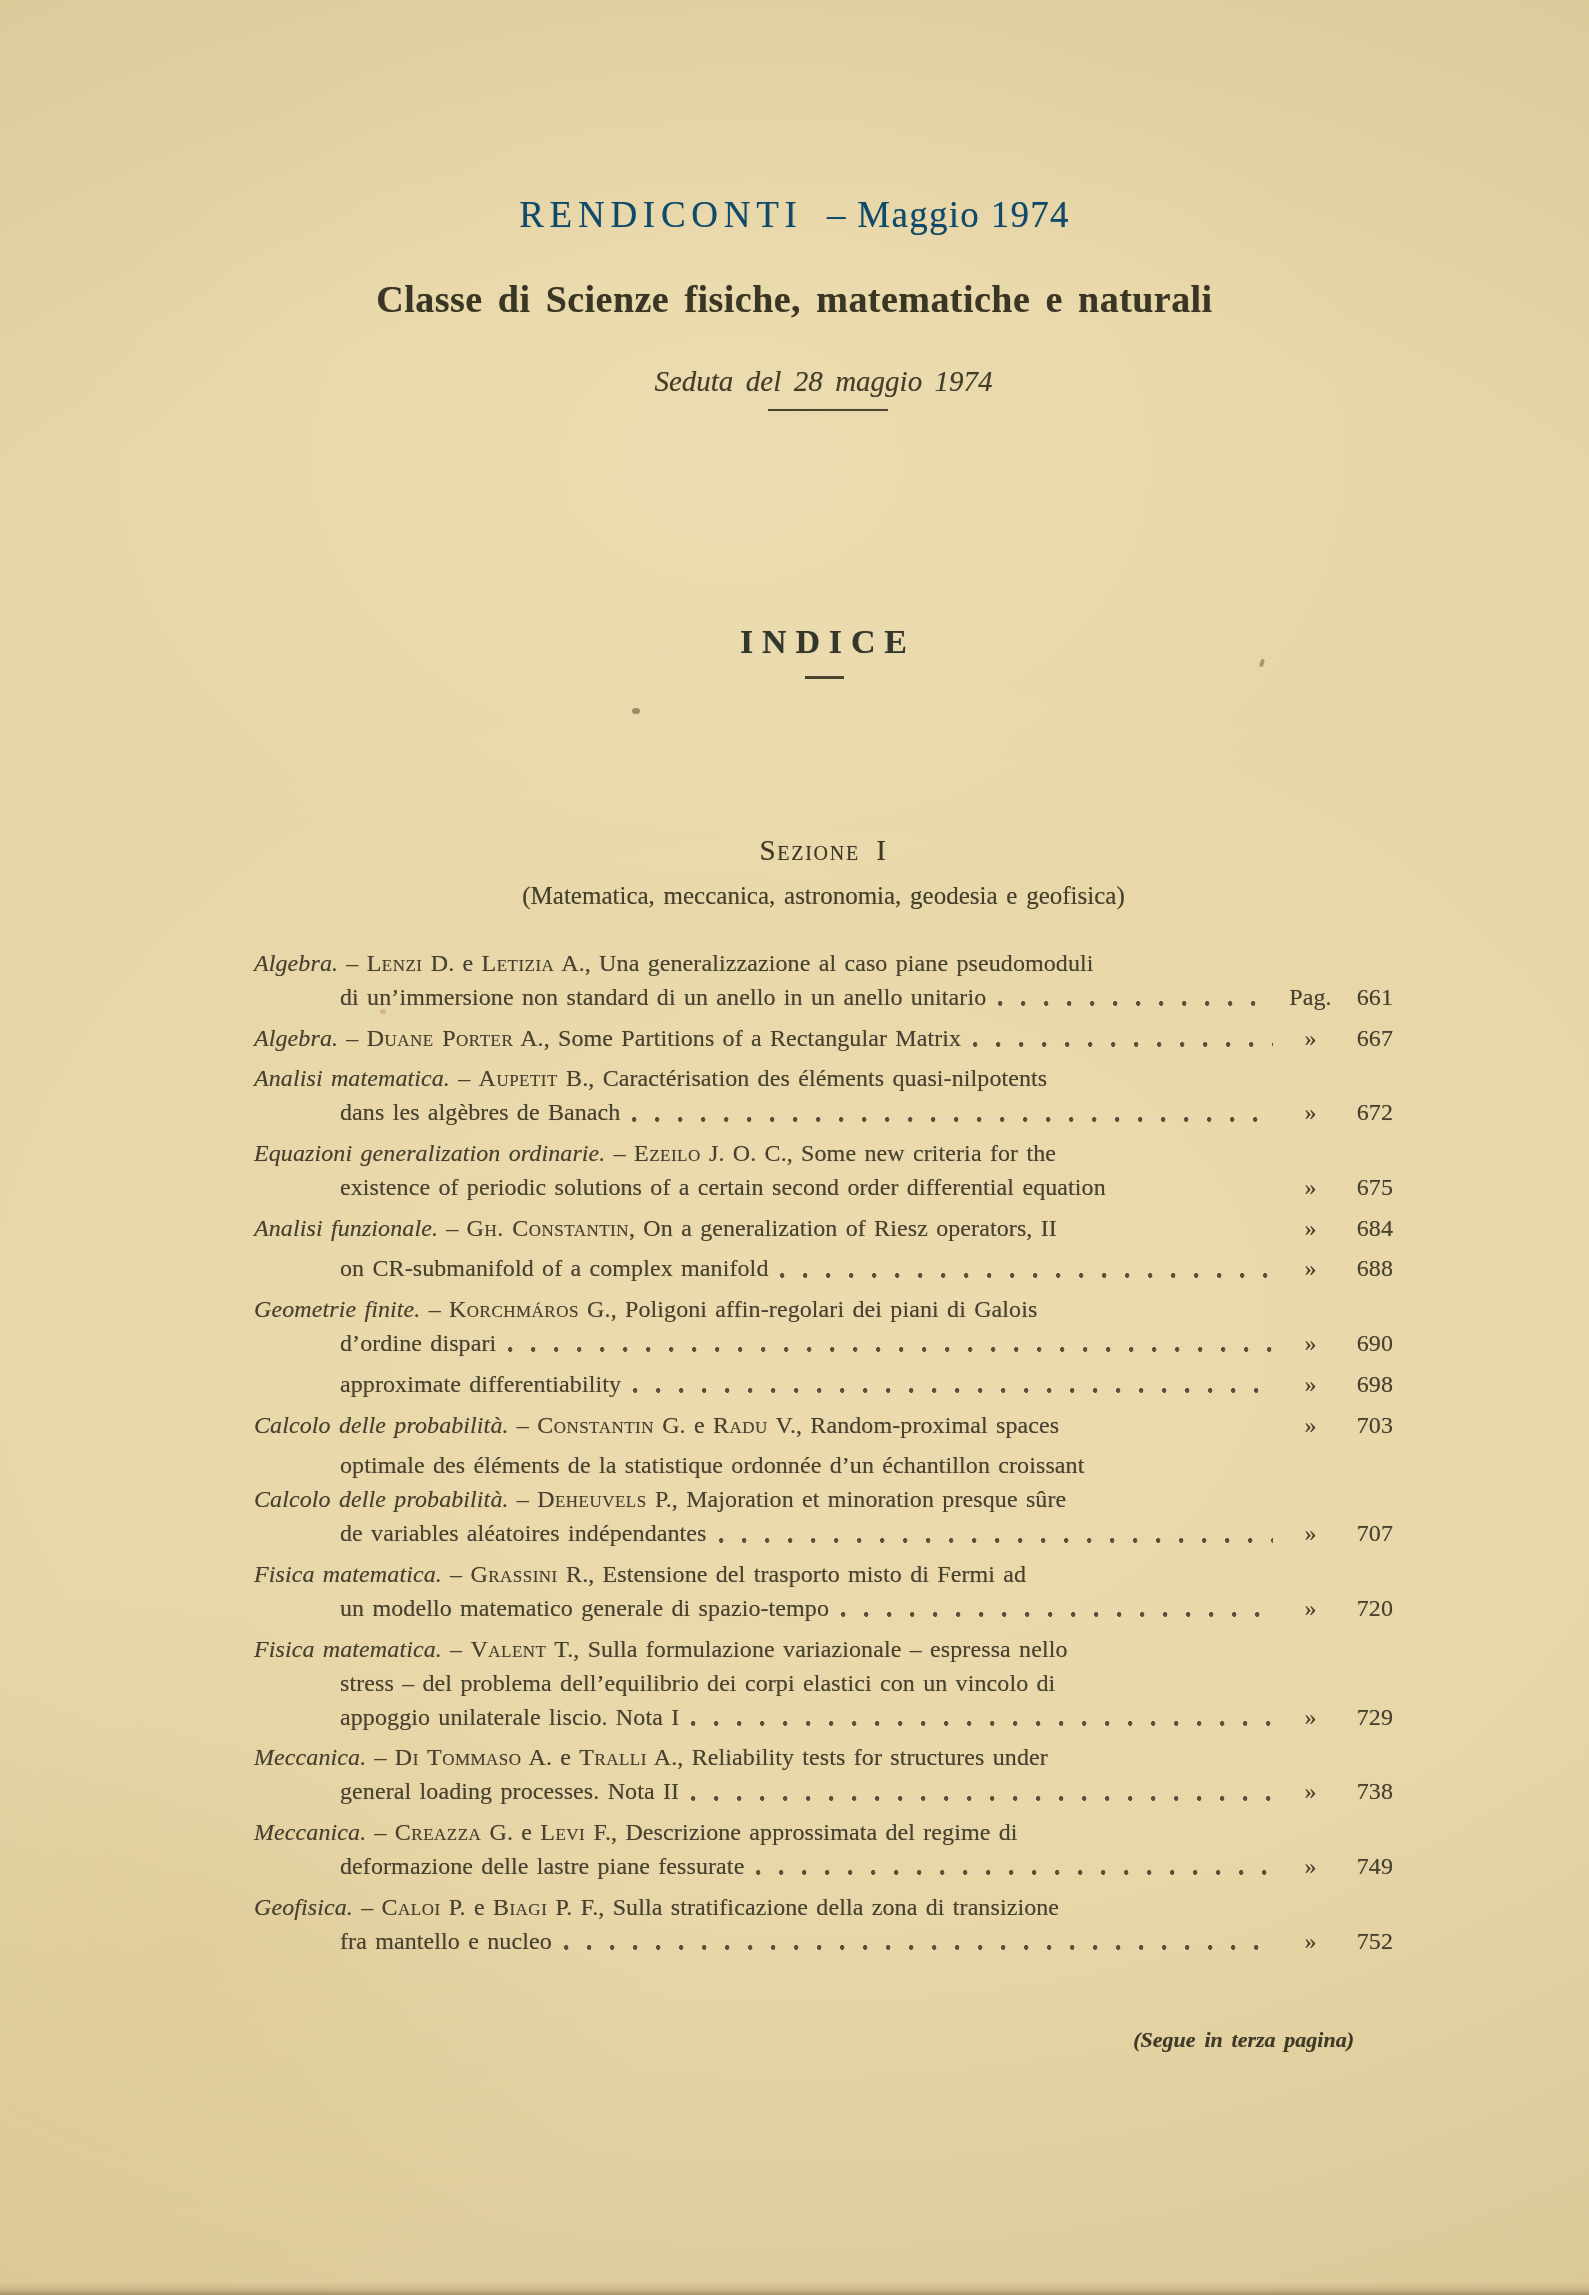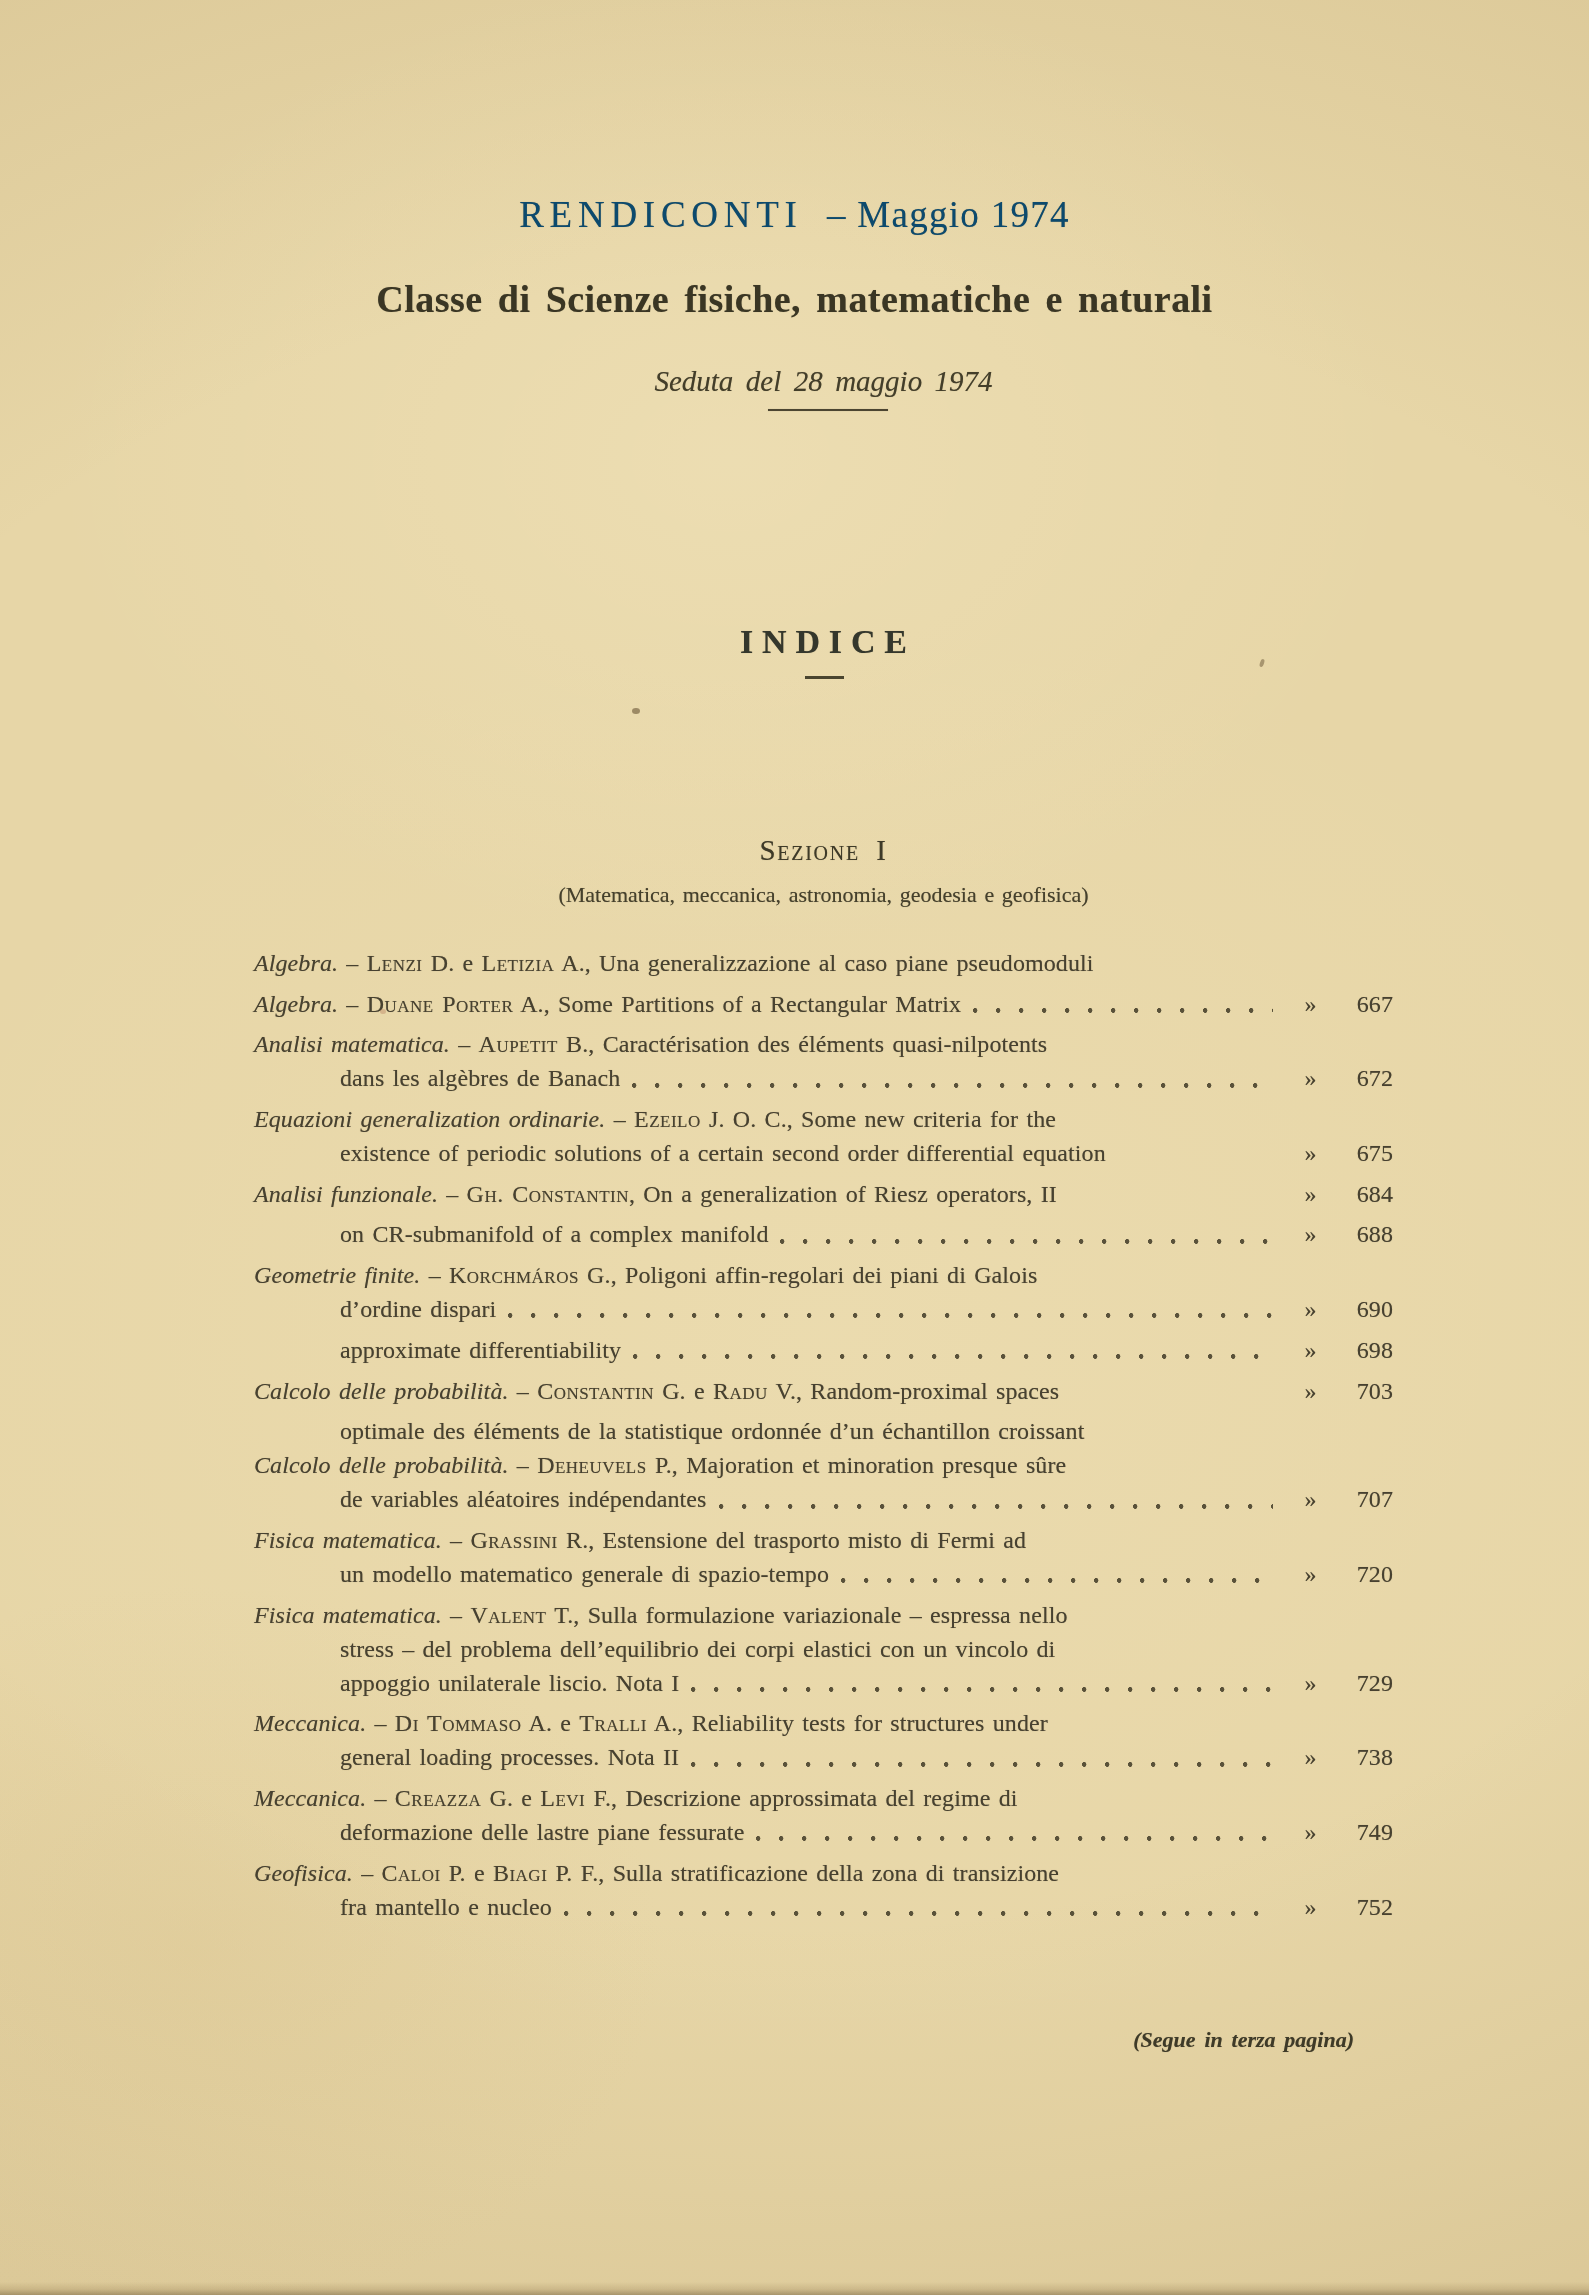--- a/index.html
+++ b/index.html
@@ -61,7 +61,7 @@
   }
   .t-sez-sub {
     position: absolute; top: 882px; left: 254px; width: 1139px;
-    text-align: center; font-size: 22px; word-spacing: 0.1em;
+    text-align: center; font-size: 25px; word-spacing: 0.1em;
     color: #45402c; white-space: nowrap;
   }
 

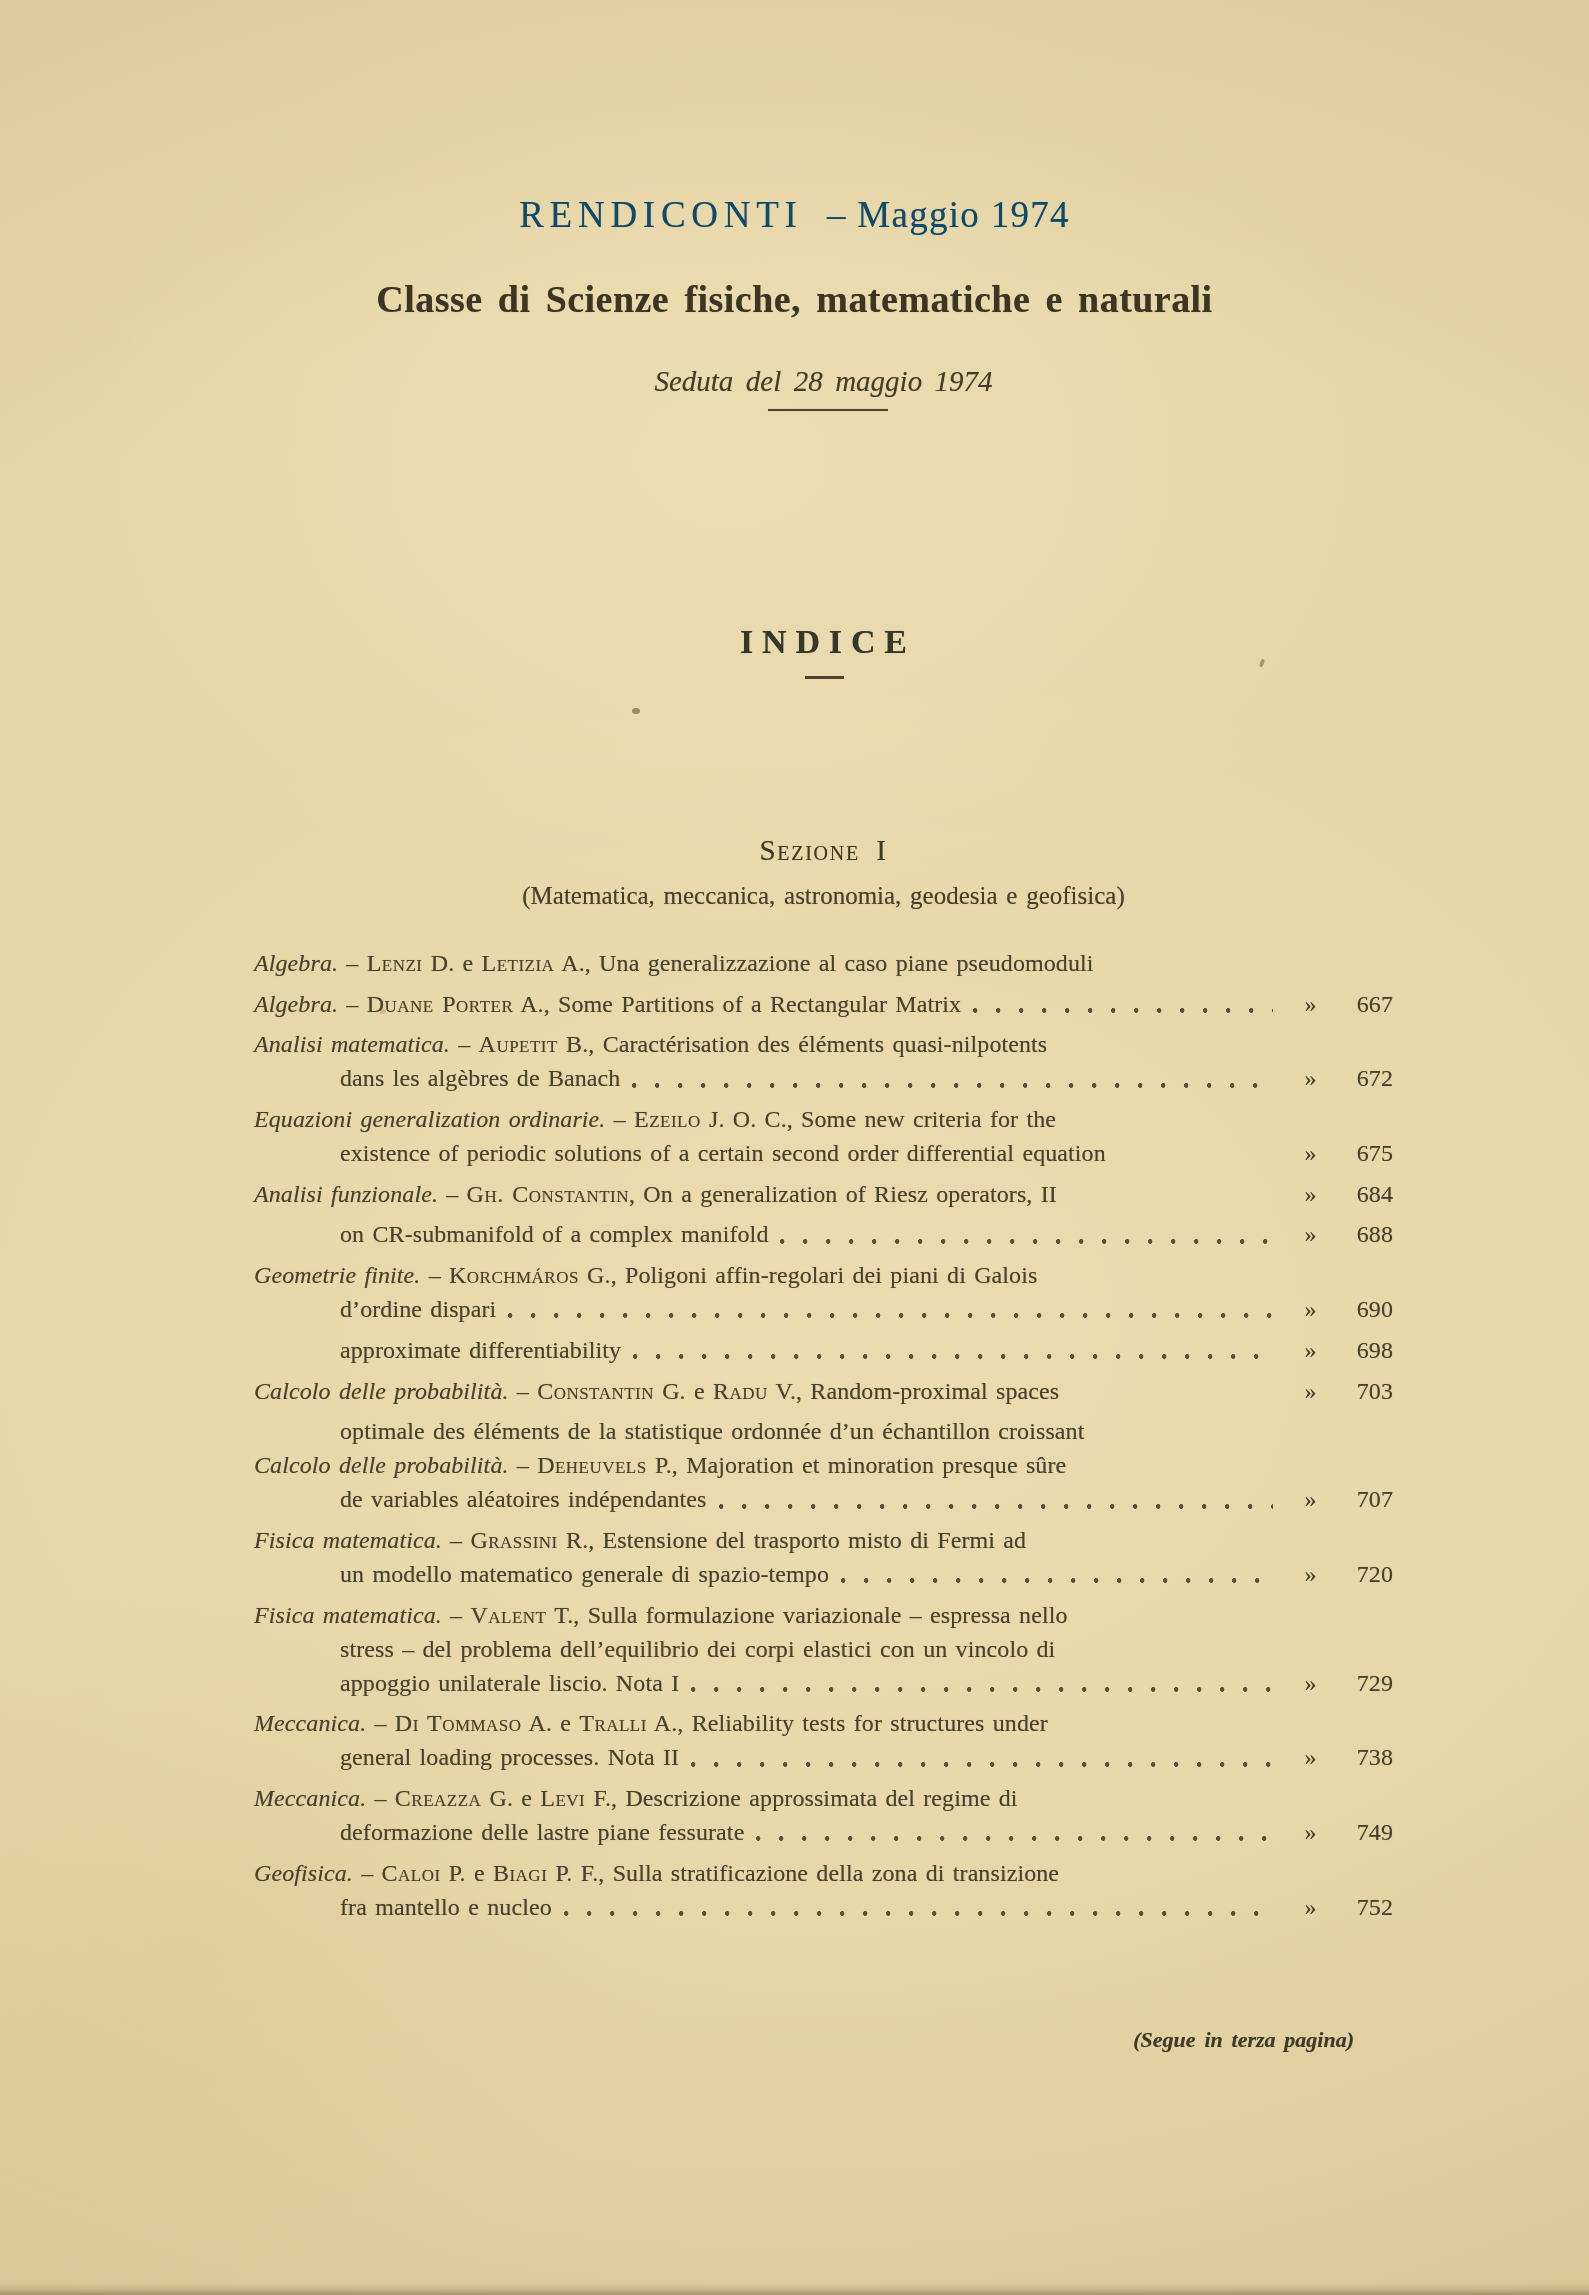--- a/index.html
+++ b/index.html
@@ -130,6 +130,12 @@
 <div class="entries ink">
     <div class="entry">
       <div class="line"><span class="line-text"><span class="r-i">Algebra.</span><span> – </span><span class="r-sc">Lenzi</span><span> D. e </span><span class="r-sc">Letizia</span><span> A., Una generalizzazione al caso piane pseudomoduli</span></span></div>
+      <div class="line cont last">
+        <span class="line-text"><span>di un’immersione non standard di un anello in un anello unitario</span></span>
+        <span class="leader dotted"></span>
+        <span class="pg-label">Pag.</span>
+        <span class="pg-num">661</span>
+      </div>
     </div>
     <div class="entry">
       <div class="line last">

